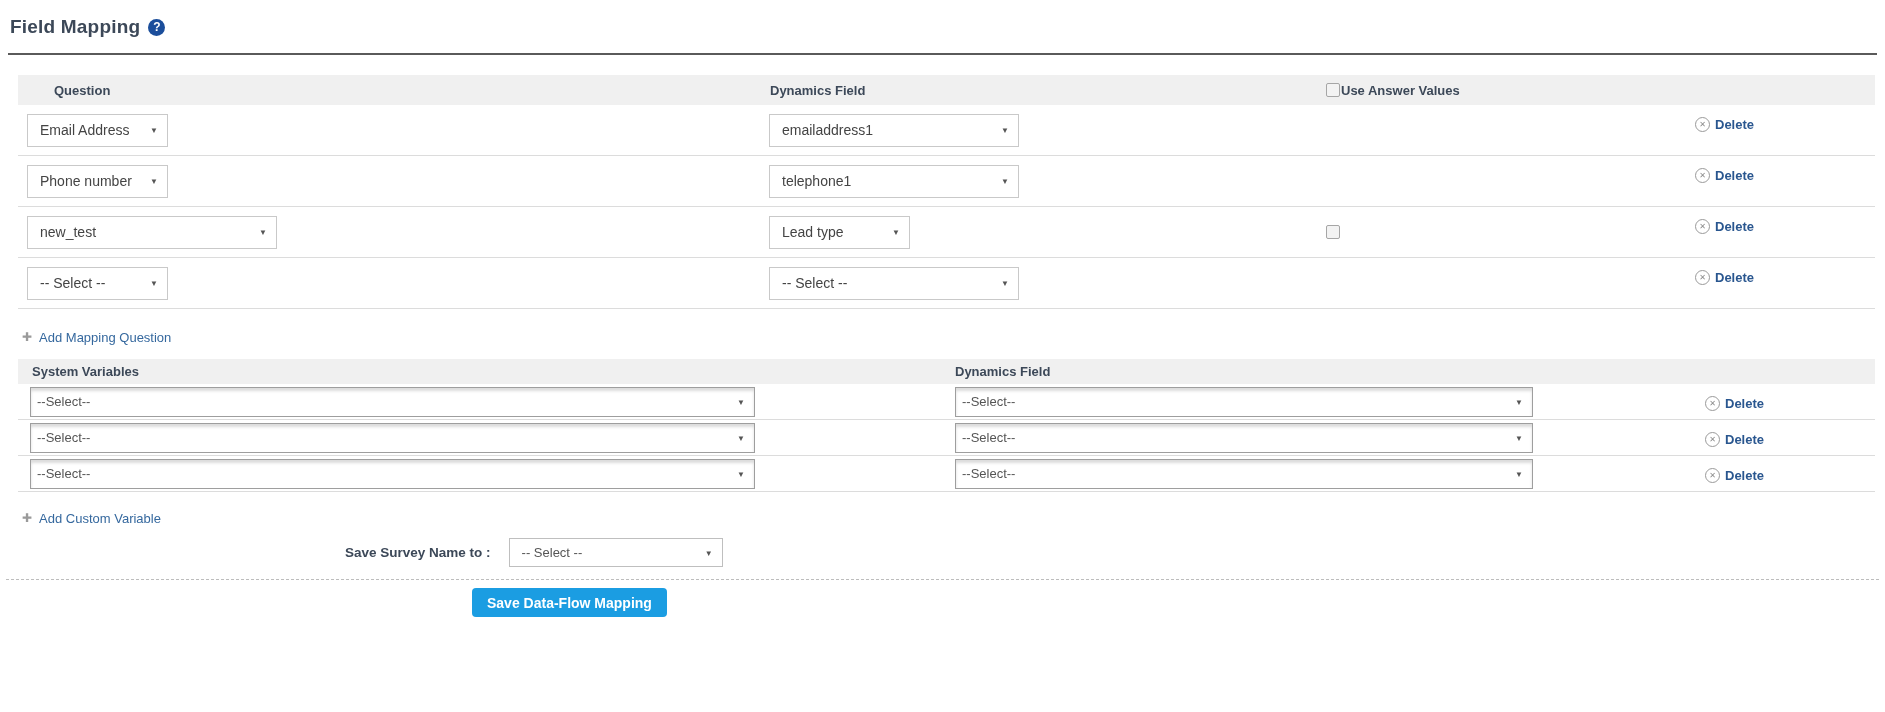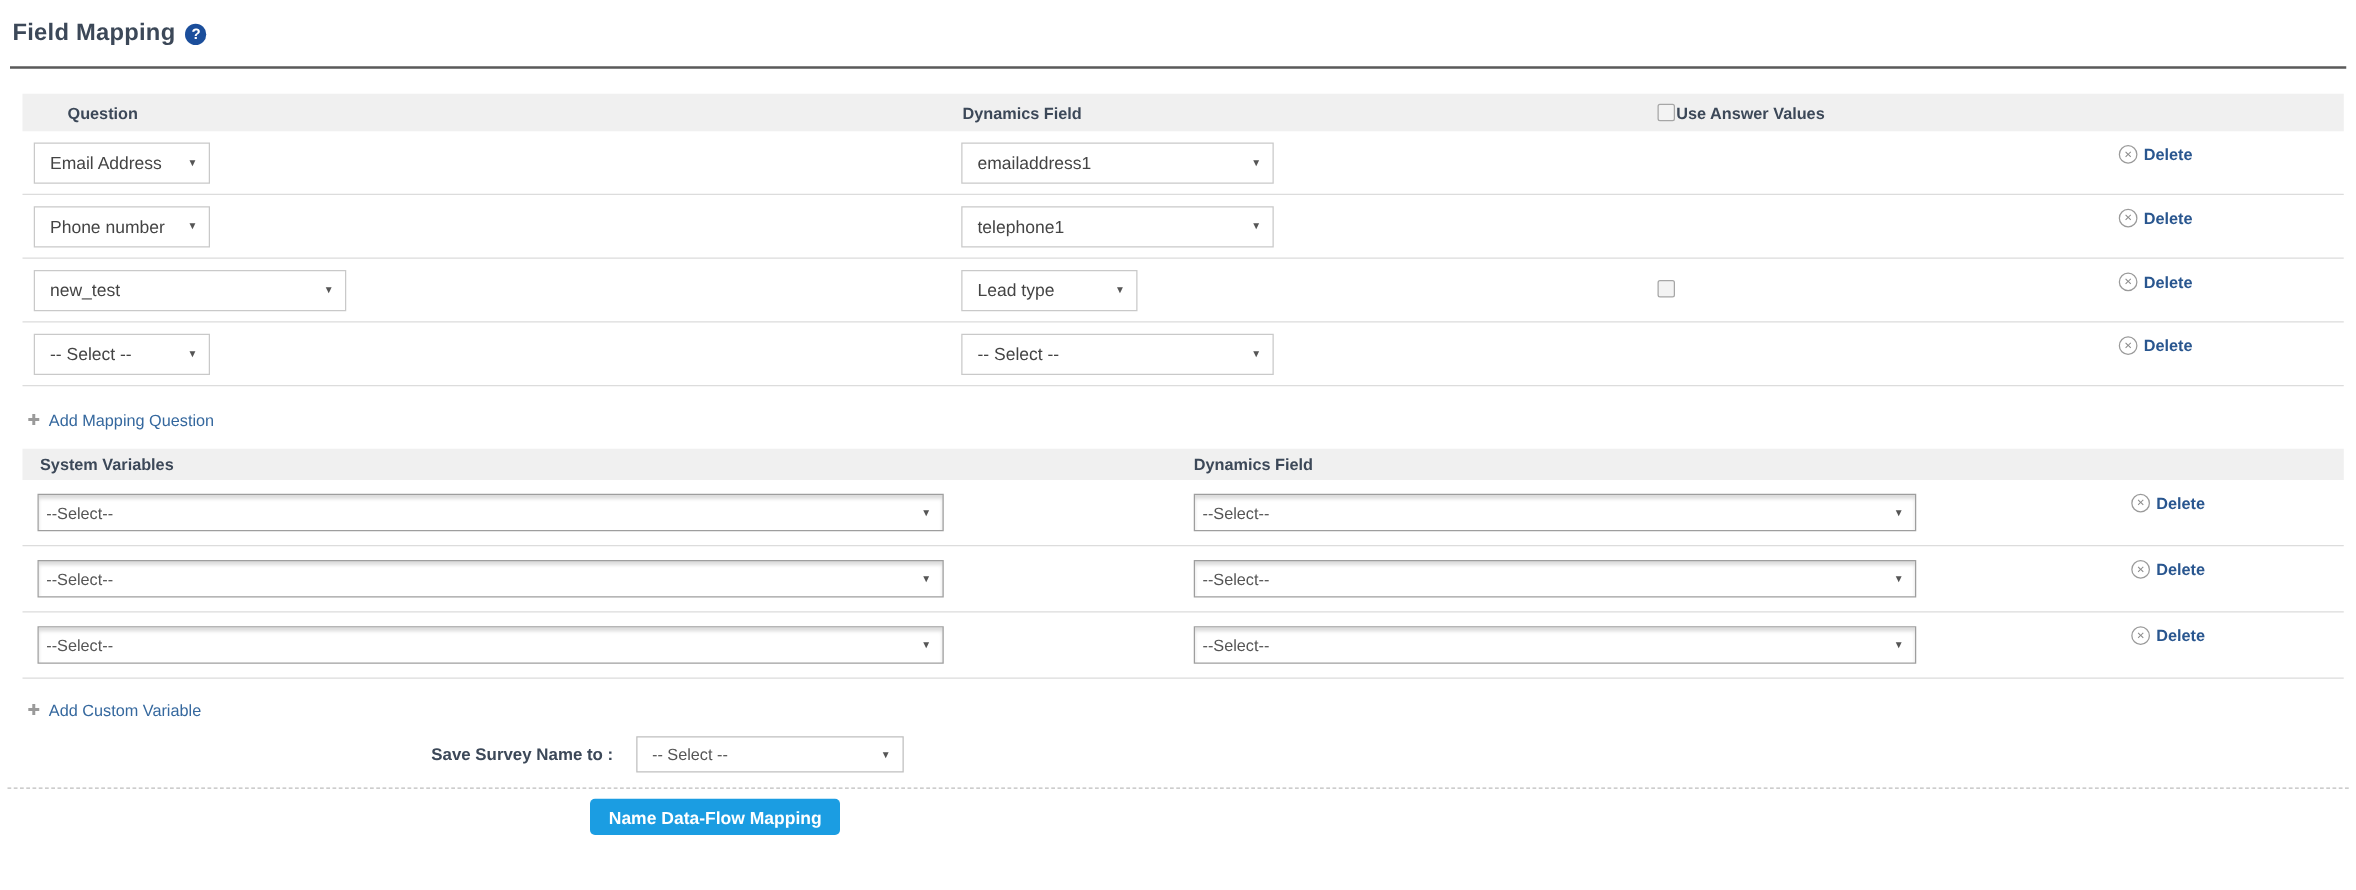--- a/index.html
+++ b/index.html
@@ -41,7 +41,7 @@
   .s-grid { grid-template-columns:937px 740px 1fr; }
   .s-head { height:25px; margin-top:2px; }
   .s-head .hcell.c1 { padding-left:14px; }
-  .s-row { height:53px; }
+  .s-row { height:36px; }
 
   
   .selwrap { position:relative; display:inline-block; }

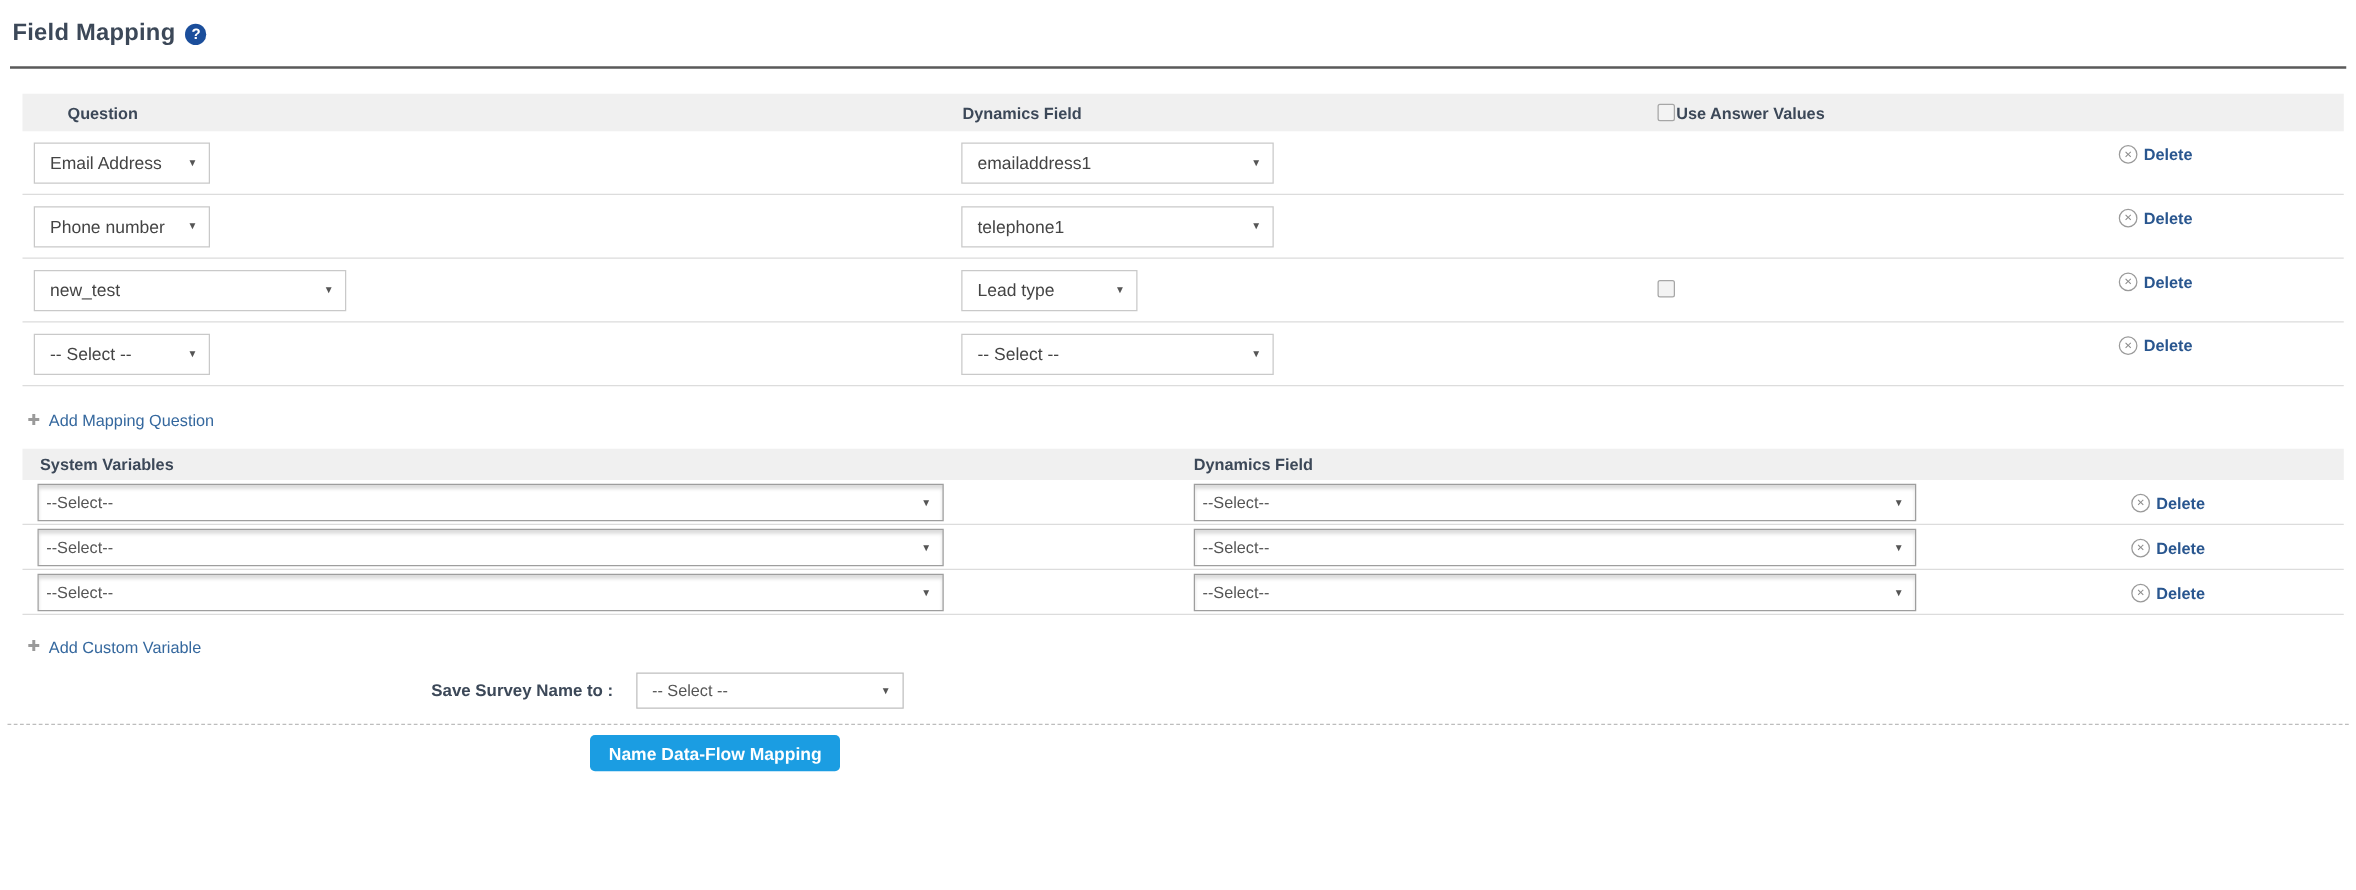--- a/index.html
+++ b/index.html
@@ -258,7 +258,7 @@
 
 <hr class="dashed-rule">
 
-<button class="save-btn">Name Data-Flow Mapping</button>
+<button class="save-btn">Save Data-Flow Mapping</button>
 
 
 

